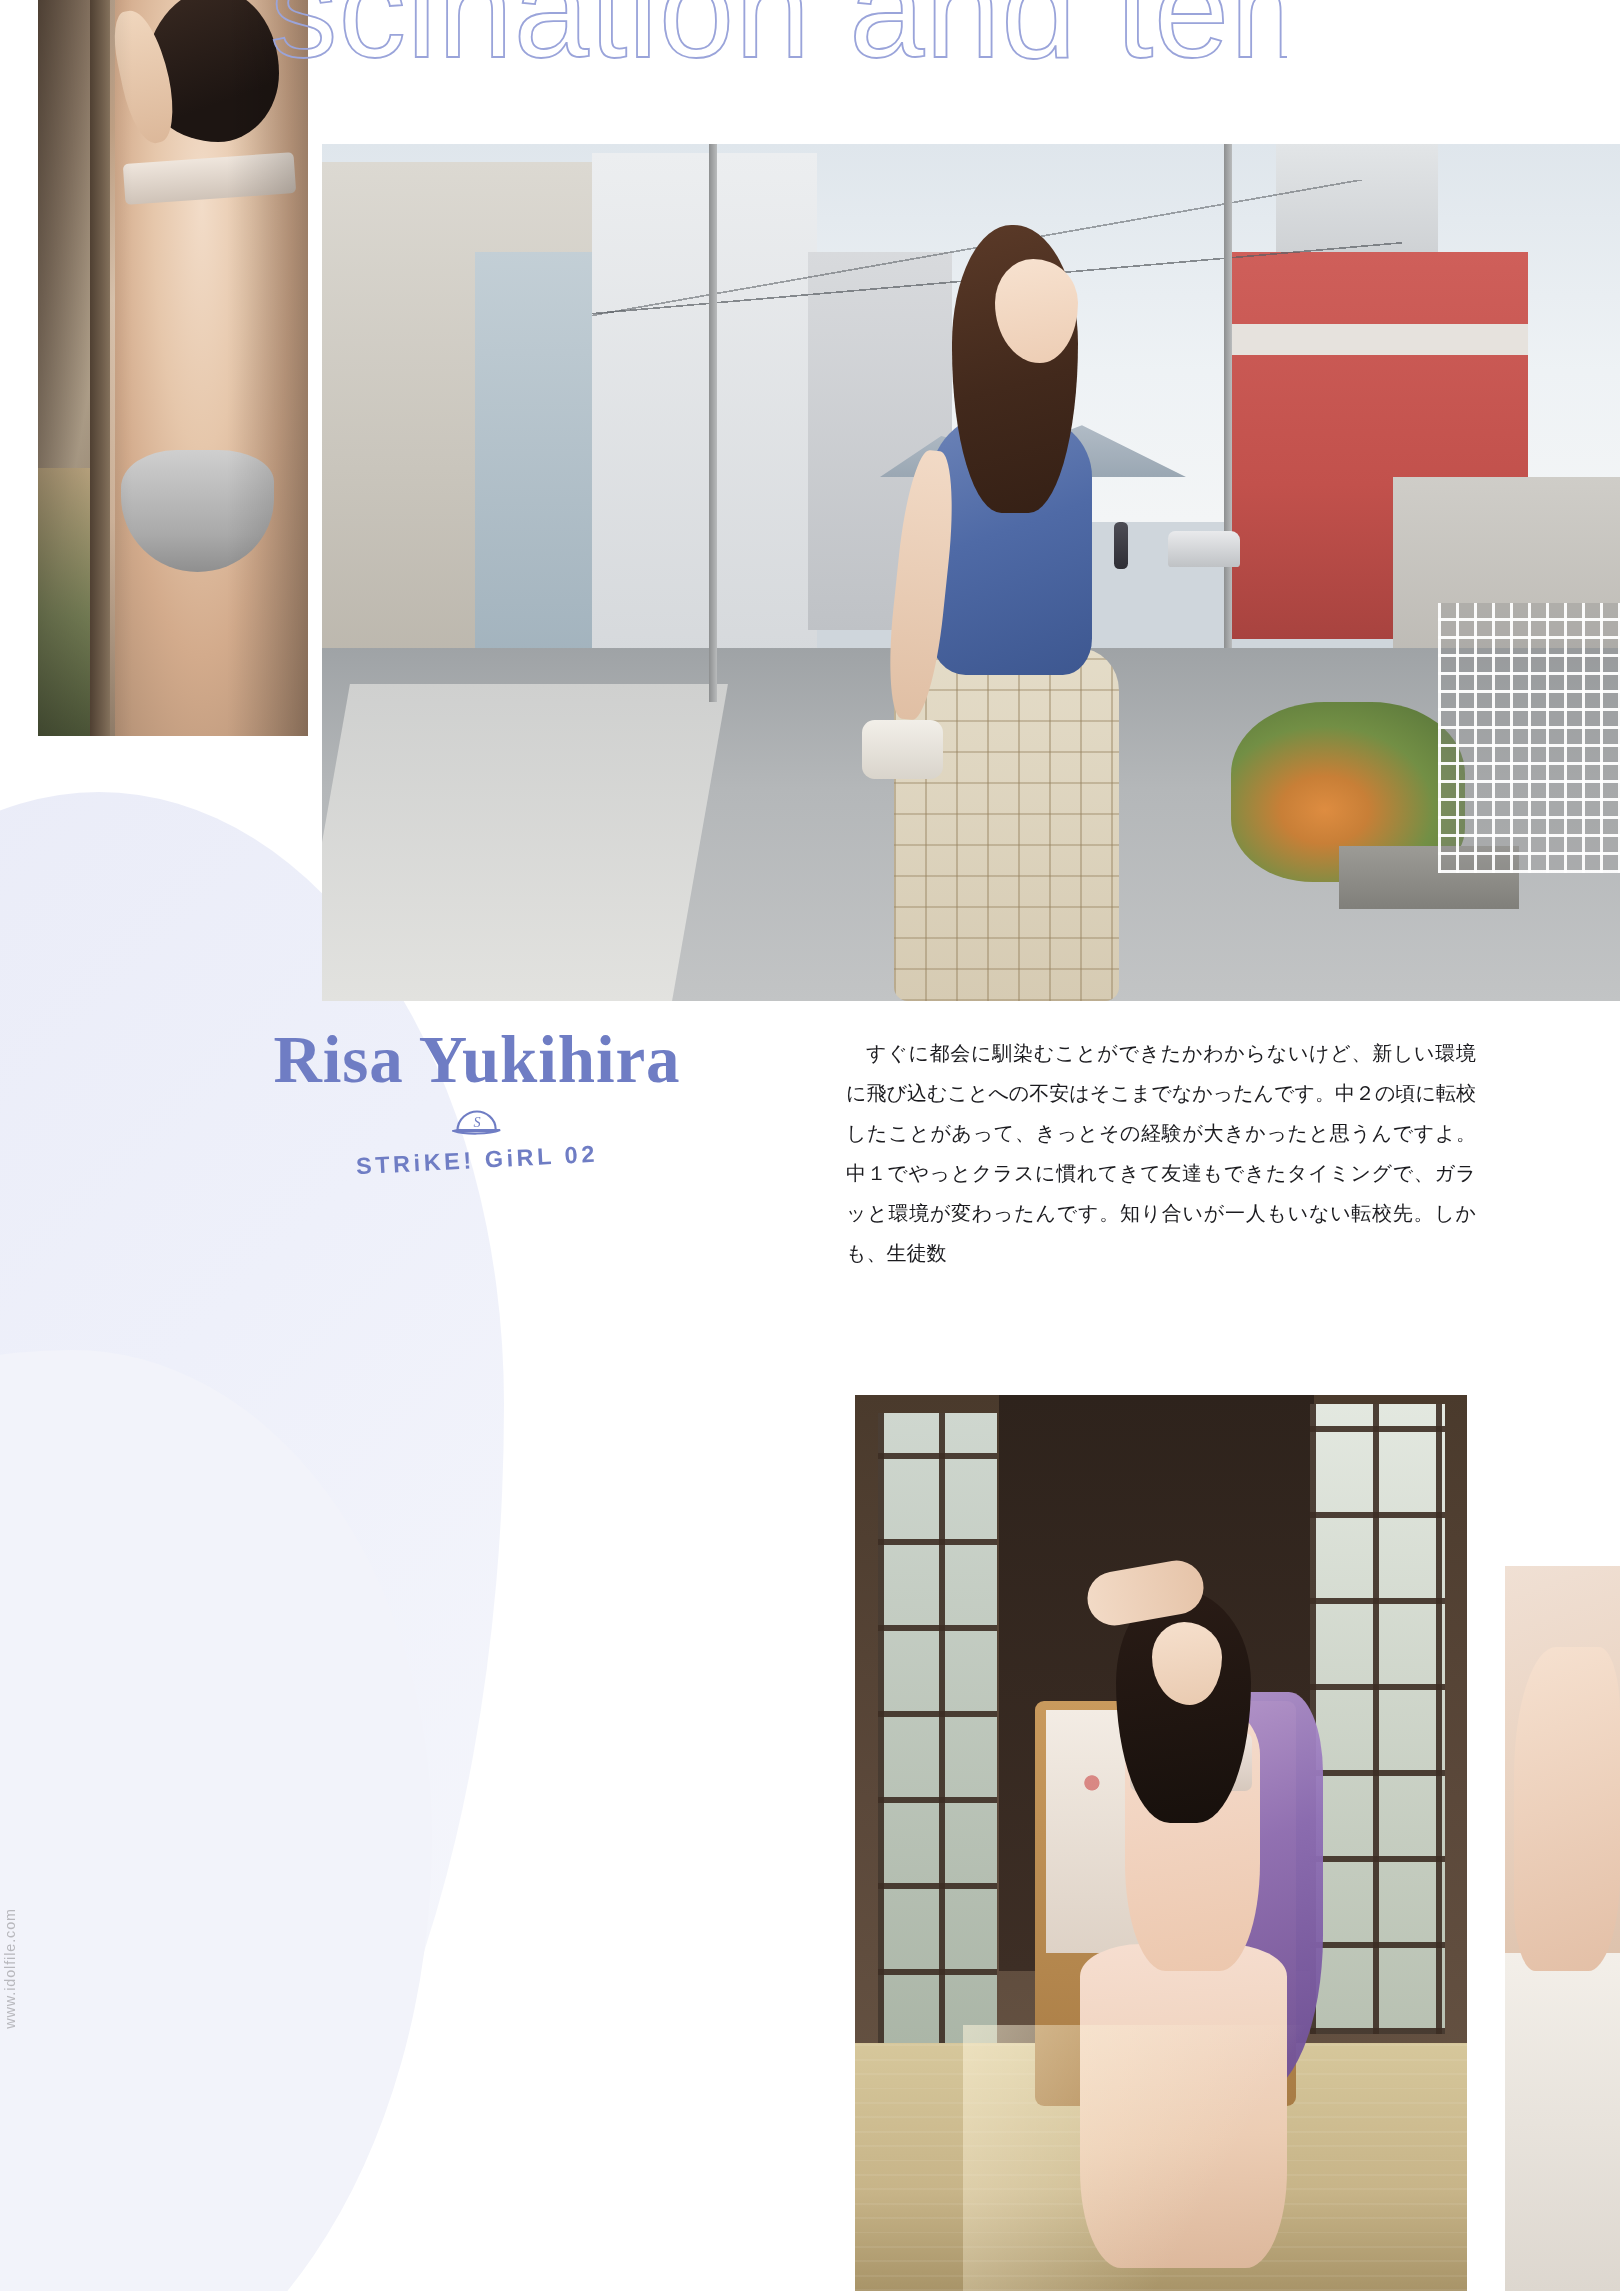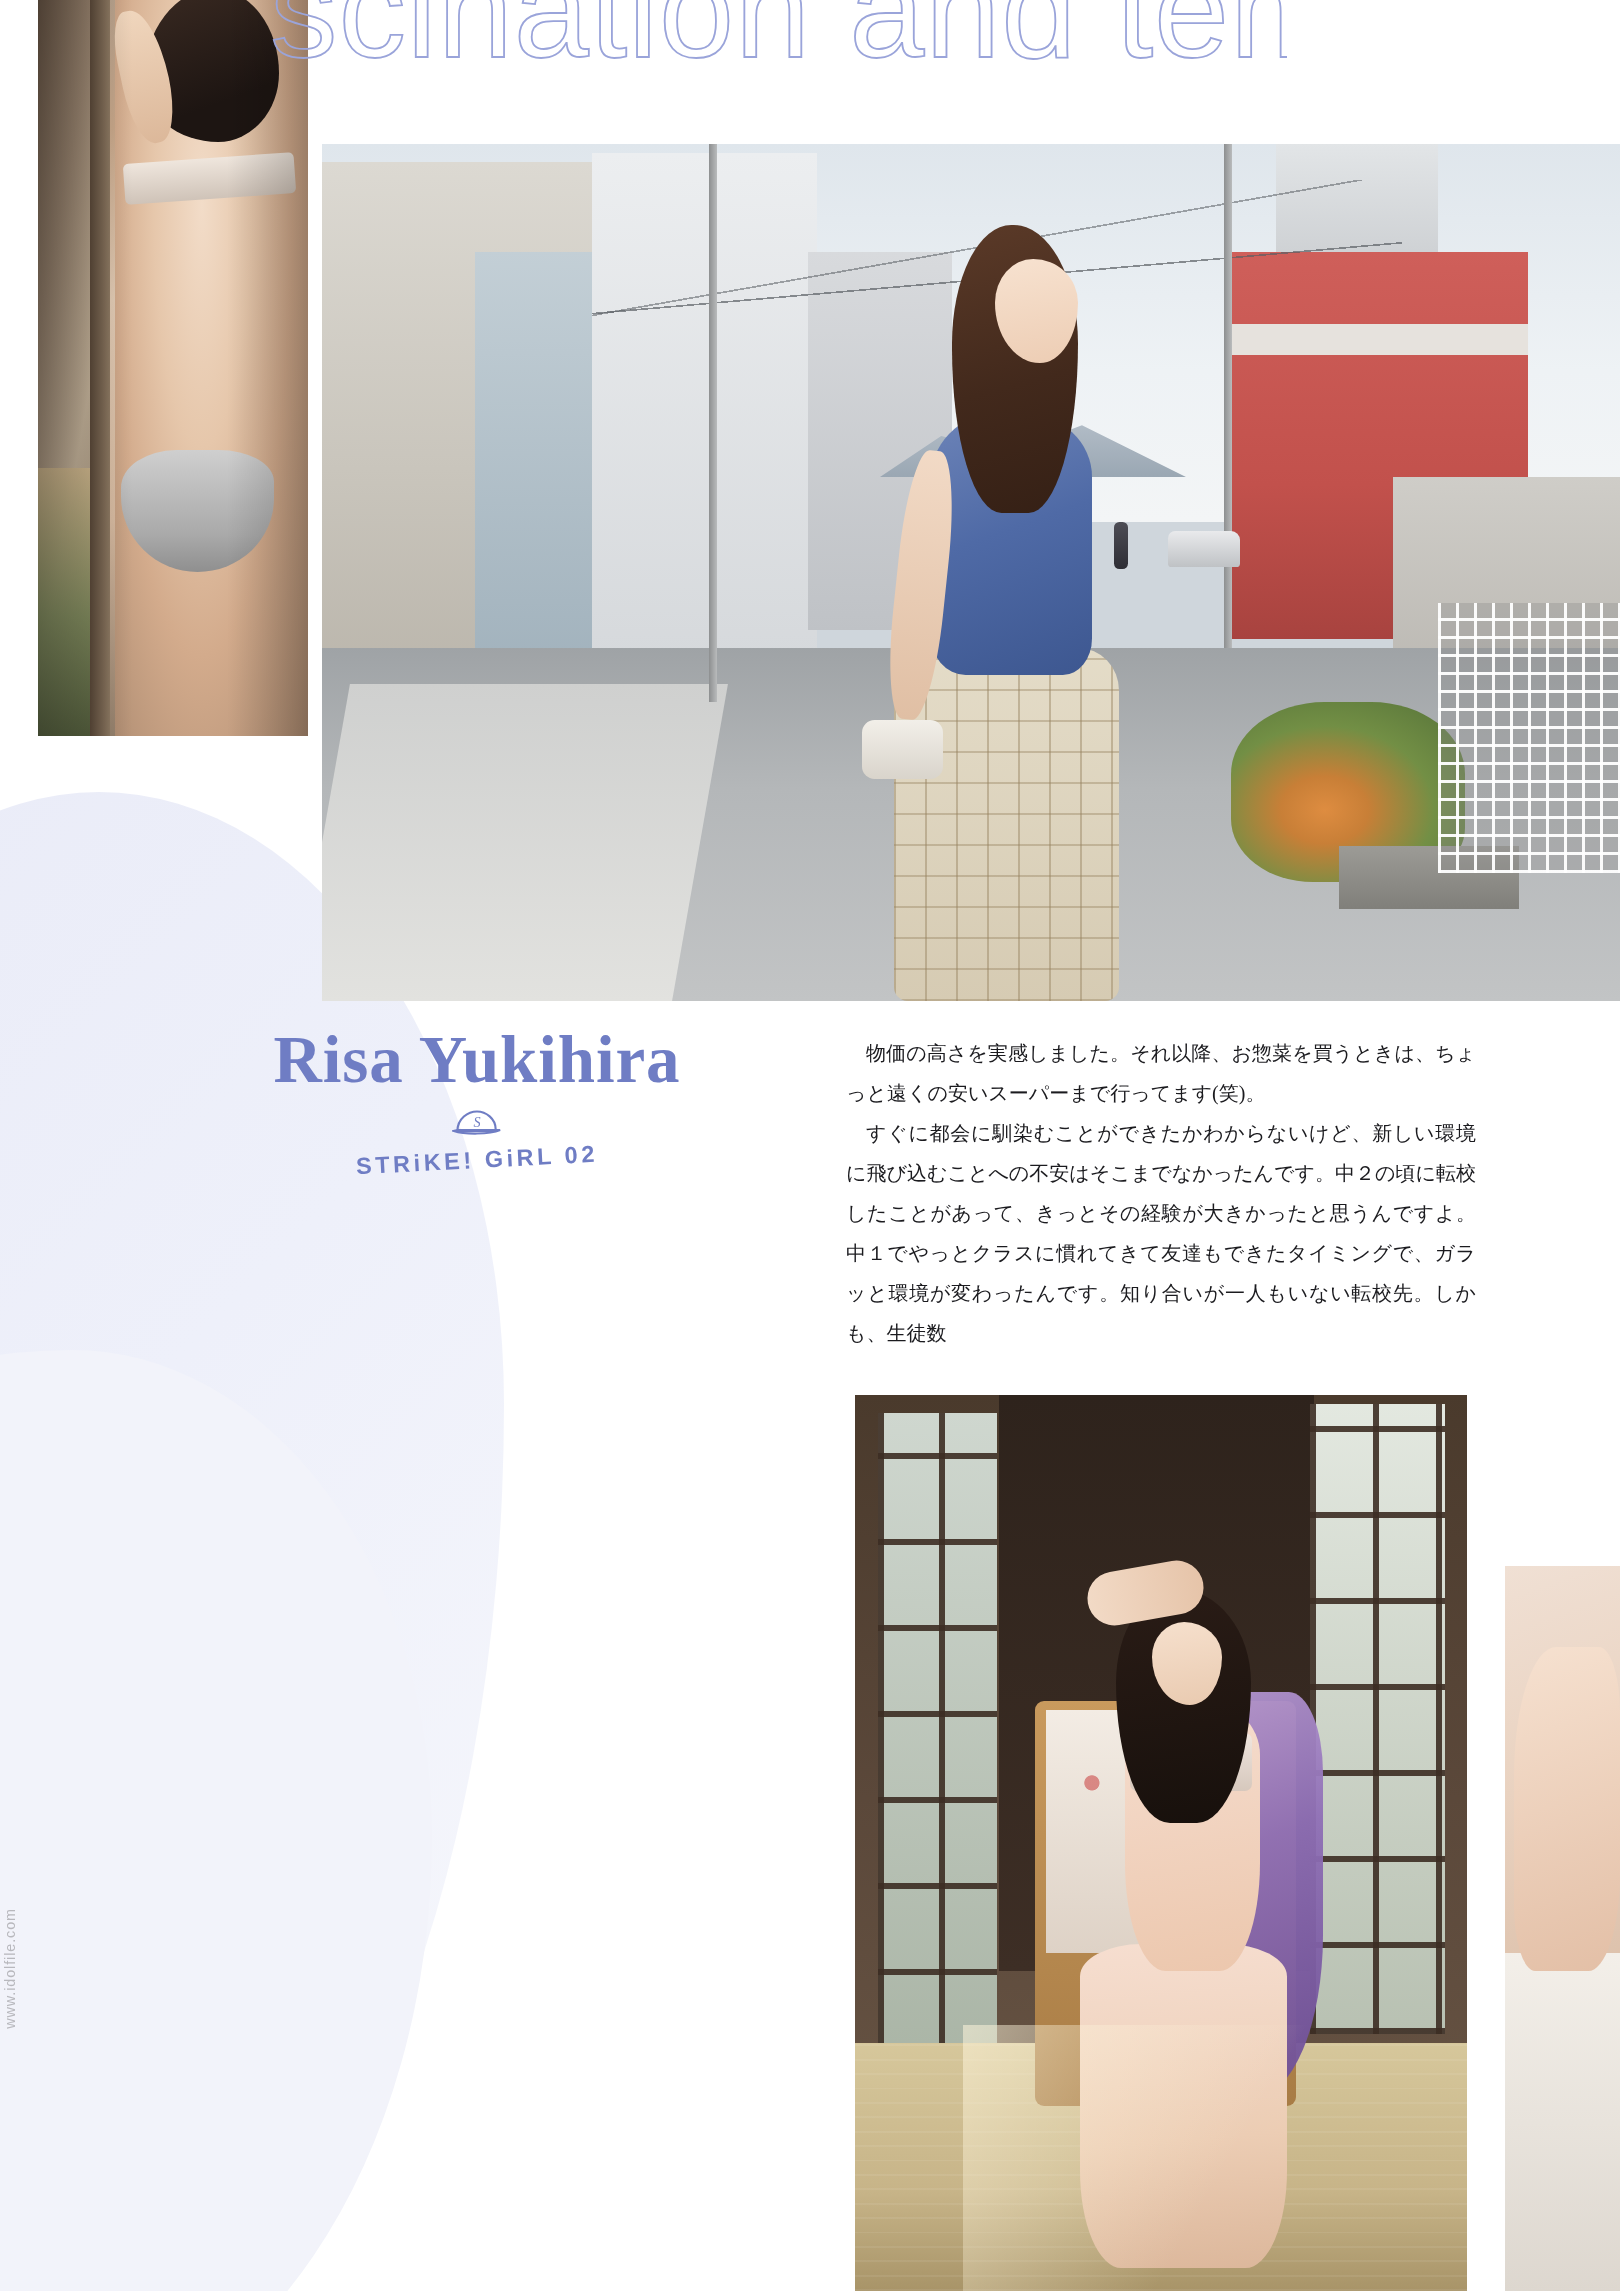--- a/index.html
+++ b/index.html
@@ -498,7 +498,6 @@
 </div>
 
 <div class="col col-right">
-  <p>物価の高さを実感しました。それ以降、お惣菜を買うときは、ちょっと遠くの安いスーパーまで行ってます(笑)。</p>
   <p>すぐに都会に馴染むことができたかわからないけど、新しい環境に飛び込むことへの不安はそこまでなかったんです。中２の頃に転校したことがあって、きっとその経験が大きかったと思うんですよ。中１でやっとクラスに慣れてきて友達もできたタイミングで、ガラッと環境が変わったんです。知り合いが一人もいない転校先。しかも、生徒数</p>
 </div>
 

